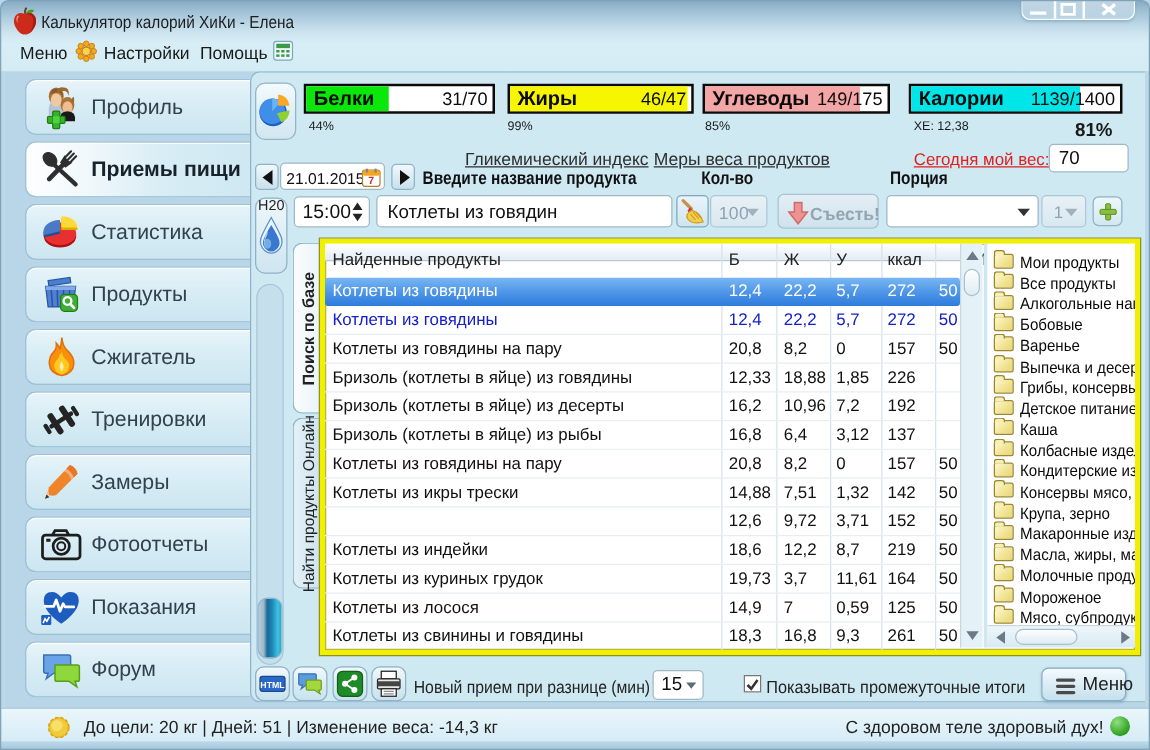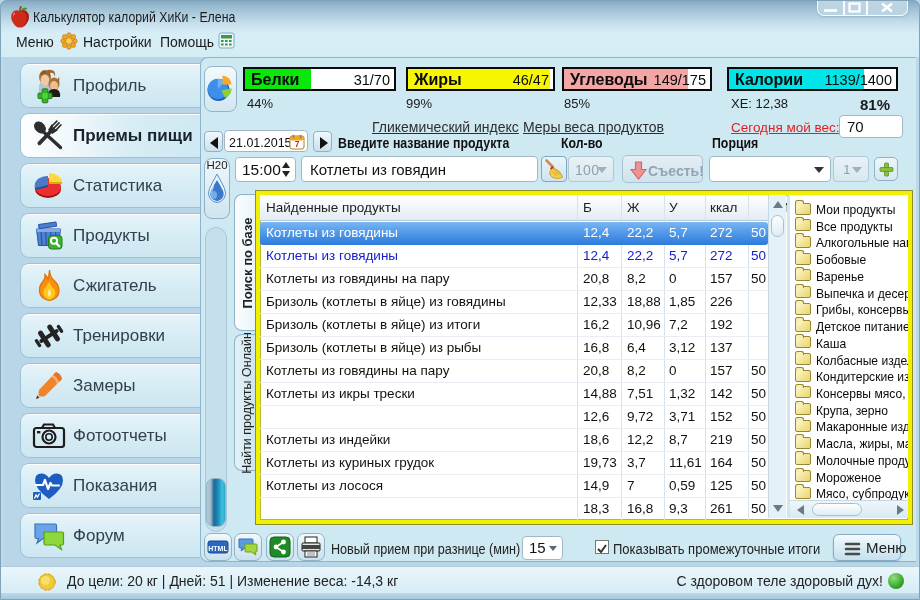--- a/index.html
+++ b/index.html
@@ -37,7 +37,7 @@
 .bar .fill { position:absolute; left:0; top:0; bottom:0; }
 .bar .lab { position:absolute; left:6px; top:1.5px; font-weight:bold; font-size:16px; color:#0a0a0a; white-space:nowrap; }
 .bar .val { position:absolute; right:4px; top:3px; font-size:14.5px; color:#0a0a0a; white-space:nowrap; }
-.pct { position:absolute; top:96px; font-size:13px; color:#1a1a1a; }
+.pct { position:absolute; top:96px; font-size:10px; color:#1a1a1a; }
 
 .link { position:absolute; top:119px; font-size:14px; color:#2e2e2e; text-decoration:underline; }
 #wlink { position:absolute; top:120px; left:731px; font-size:13.5px; color:#e02020; text-decoration:underline; }

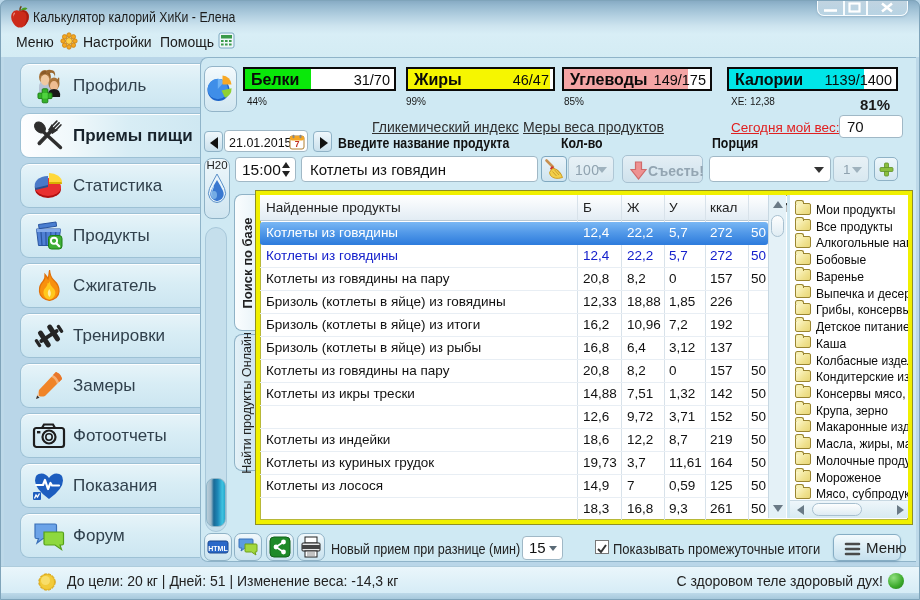--- a/index.html
+++ b/index.html
@@ -88,7 +88,7 @@
   border:4px solid #f0f000; box-shadow:0 0 0 1px #8f8f25, inset 0 0 0 1px #b8b838; }
 
 
-#thead { position:absolute; left:260px; top:195px; width:508px; height:26px;
+#thead { position:absolute; left:260px; top:195px; width:508px; height:14px;
   background:linear-gradient(180deg,#ffffff,#e2ecf4); border-bottom:1px solid #b8c8d4; }
 #thead span { position:absolute; top:5px; font-size:13.5px; color:#222; }
 .tcol { position:absolute; top:195px; width:1px; height:325px; background:#d8e2ea; }

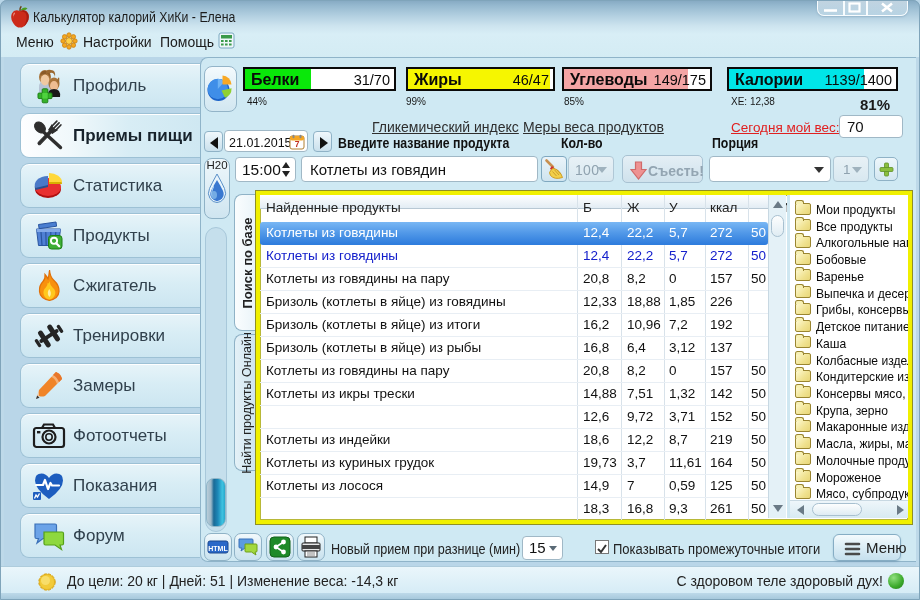--- a/index.html
+++ b/index.html
@@ -458,7 +458,7 @@
       <span style="left:491px"></span>
     </div>
 <div class="trow " style="top:119.0px">
-      <span style="left:6px">Бризоль (котлеты в яйце) из итоги</span>
+      <span style="left:6px">Бризоль (котлеты в яйце) из десерты</span>
       <span style="left:323px">16,2</span>
       <span style="left:367px">10,96</span>
       <span style="left:409px">7,2</span>

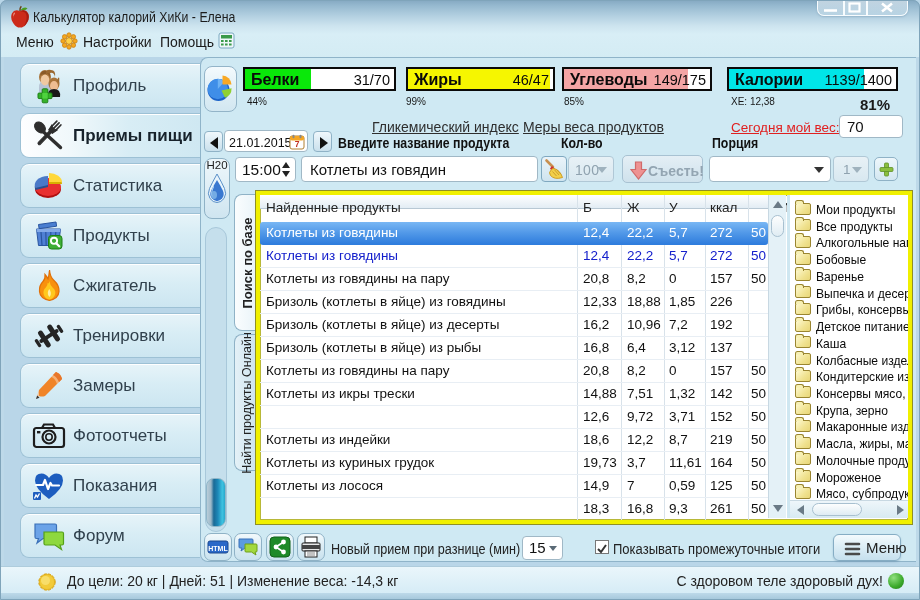--- a/index.html
+++ b/index.html
@@ -521,6 +521,7 @@
       <span style="left:491px">50</span>
     </div>
 <div class="trow " style="top:303.0px">
+      <span style="left:6px">Котлеты из свинины и говядины</span>
       <span style="left:323px">18,3</span>
       <span style="left:367px">16,8</span>
       <span style="left:409px">9,3</span>

